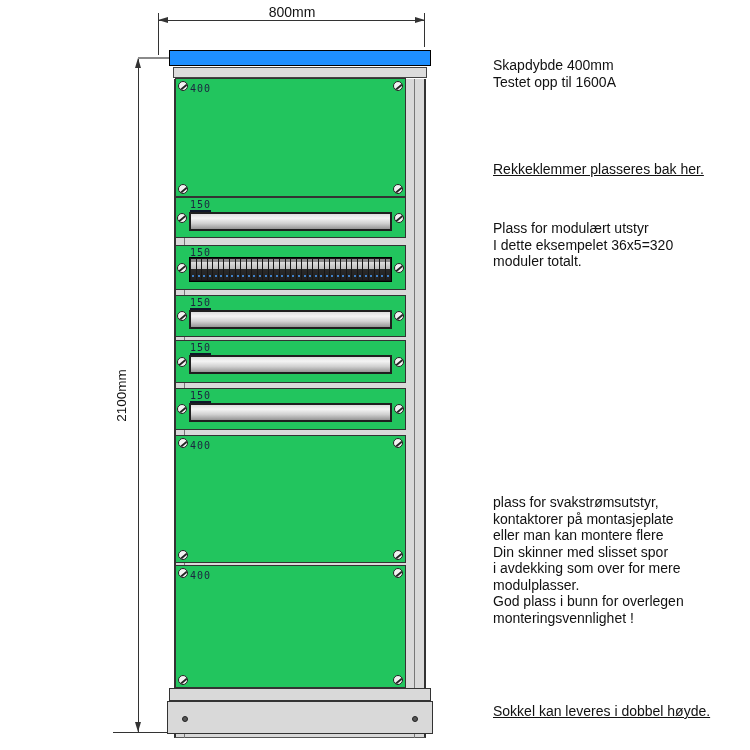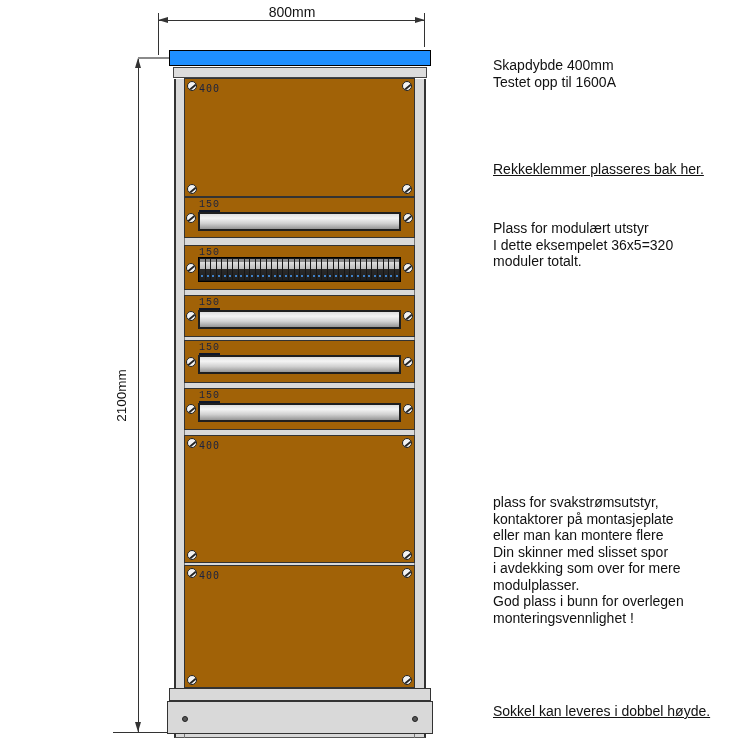--- a/index.html
+++ b/index.html
@@ -37,7 +37,7 @@
   .frame-line-l { position:absolute; left:10px;  top:29px; height:659px; border-left:1px solid #777; }
   .frame-line-r { position:absolute; left:240px; top:29px; height:659px; border-left:1px solid #777; }
 
-  .panel { position:absolute; left:10px; width:231px; background:#a16207; border:1px solid #333; }
+  .panel { position:absolute; left:1px; width:231px; background:#22c55e; border:1px solid #333; }
   .panel-label { position:absolute; left:14px; top:4px;
                  font-family:"DejaVu Sans Mono", monospace; font-size:10px;
                  letter-spacing:1px; color:#1c2340; }

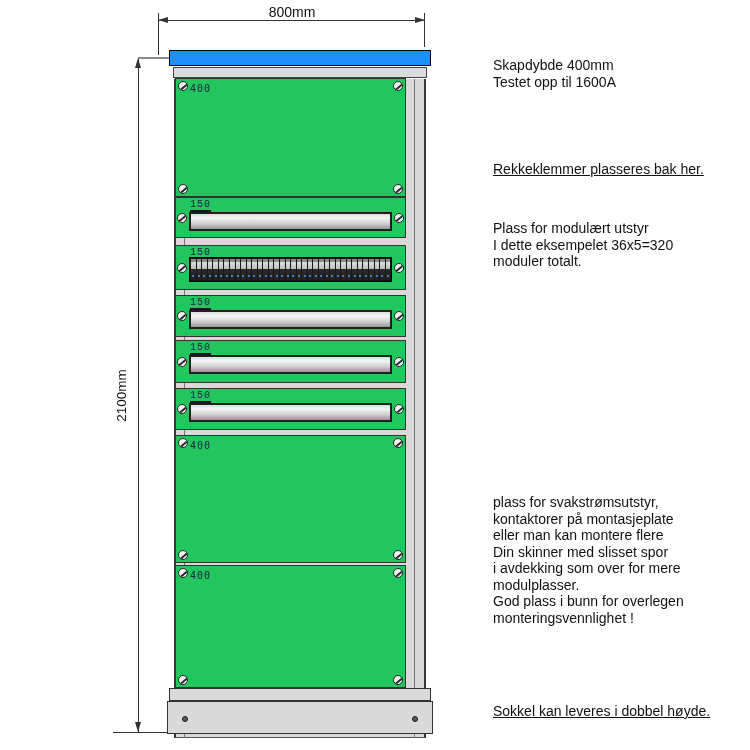--- a/index.html
+++ b/index.html
@@ -41,7 +41,7 @@
   .panel-label { position:absolute; left:14px; top:4px;
                  font-family:"DejaVu Sans Mono", monospace; font-size:10px;
                  letter-spacing:1px; color:#1c2340; }
-  .panel-label.u { top:1px; border-bottom:2px solid #0f172a; padding-bottom:0px;font-family:Liberation Mono, monospace; }
+  .panel-label.u { top:1px; border-bottom:2px solid #0f172a; padding-bottom:0px; }
 
   .slot-bar { position:absolute; left:13px; right:13px; top:14px; height:19px;
               border:2px solid #1f1f1f;

